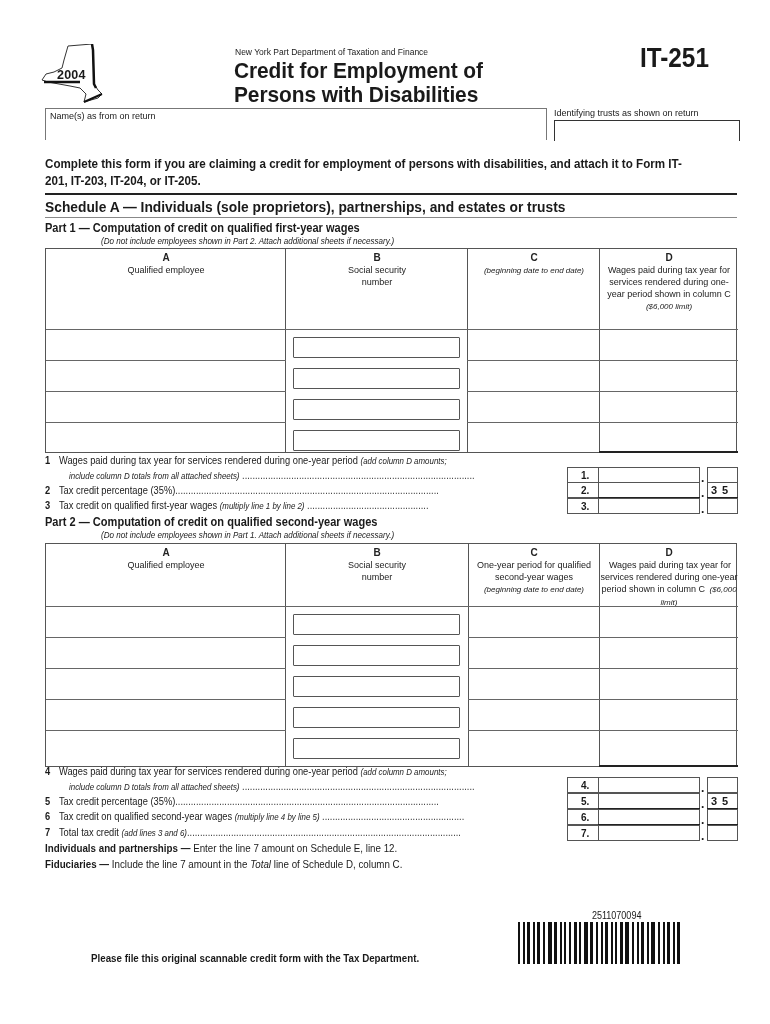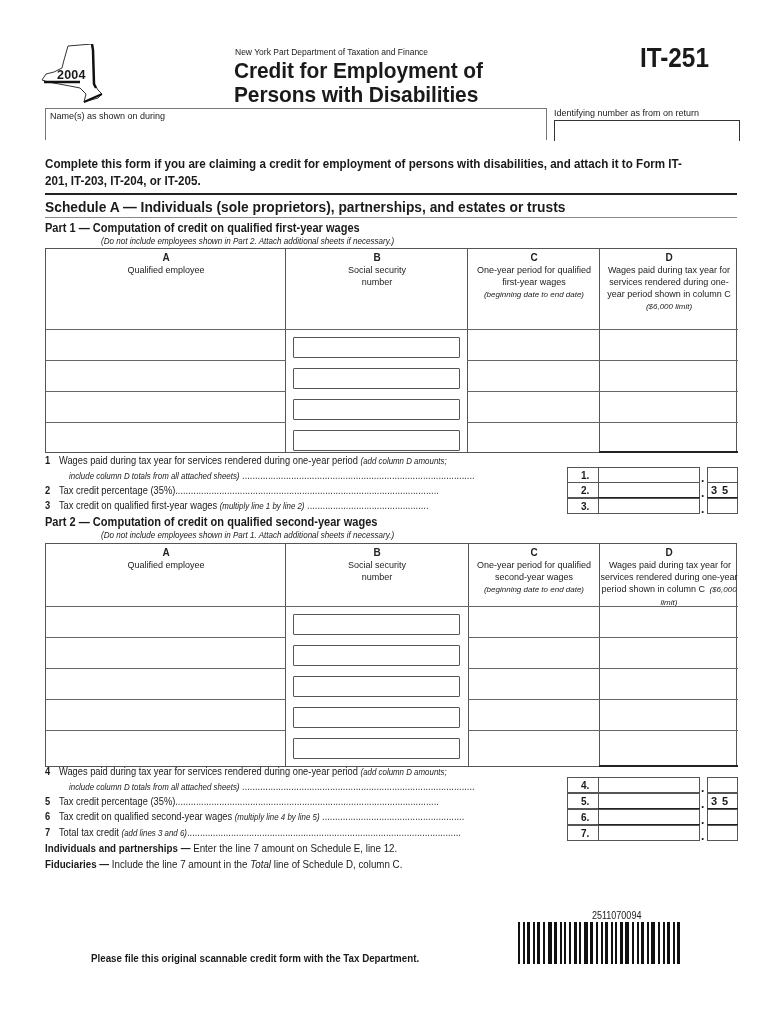--- a/index.html
+++ b/index.html
@@ -75,7 +75,7 @@
 <div class="abs form-id">IT-251</div>
 
 <div class="abs name-box">
-  <span>Name(s) as shown on during</span>
+  <span>Name(s) as from on return</span>
 </div>
 <div class="abs id-label">Identifying number as from on return</div>
 <div class="abs id-box"></div>

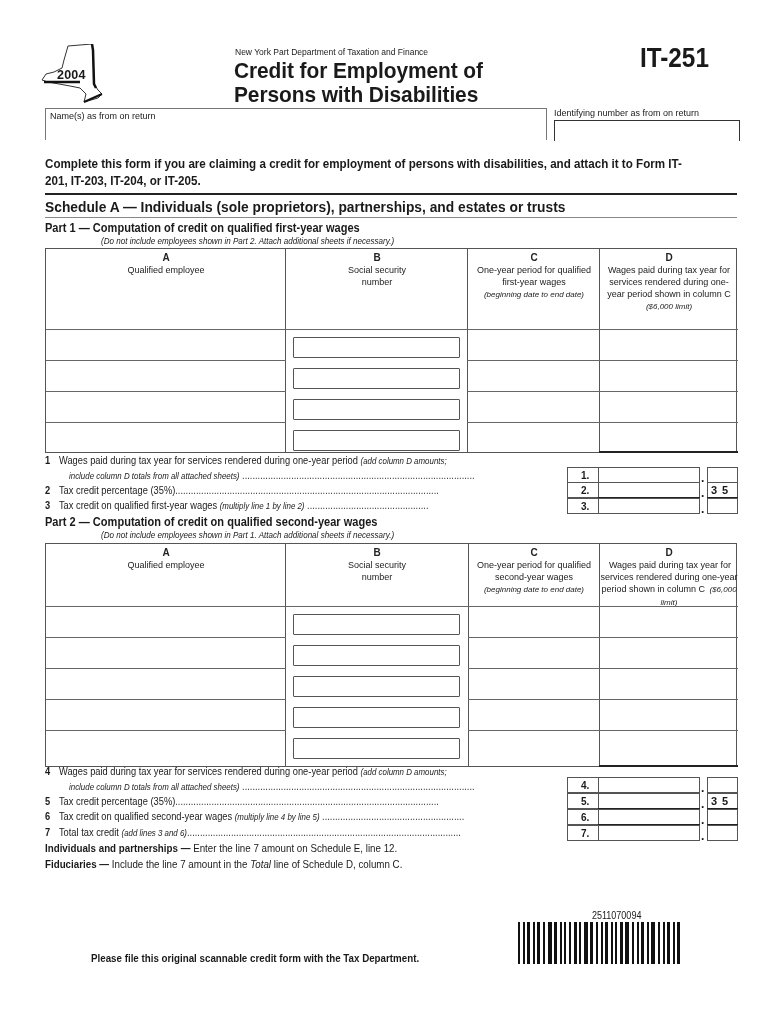--- a/index.html
+++ b/index.html
@@ -77,7 +77,7 @@
 <div class="abs name-box">
   <span>Name(s) as from on return</span>
 </div>
-<div class="abs id-label">Identifying number as from on return</div>
+<div class="abs id-label">Identifying trusts as shown on return</div>
 <div class="abs id-box"></div>
 
 <div class="abs instructions">Complete this form if you are claiming a credit for employment of persons with disabilities, and attach it to Form IT-201, IT-203, IT-204, or IT-205.</div>

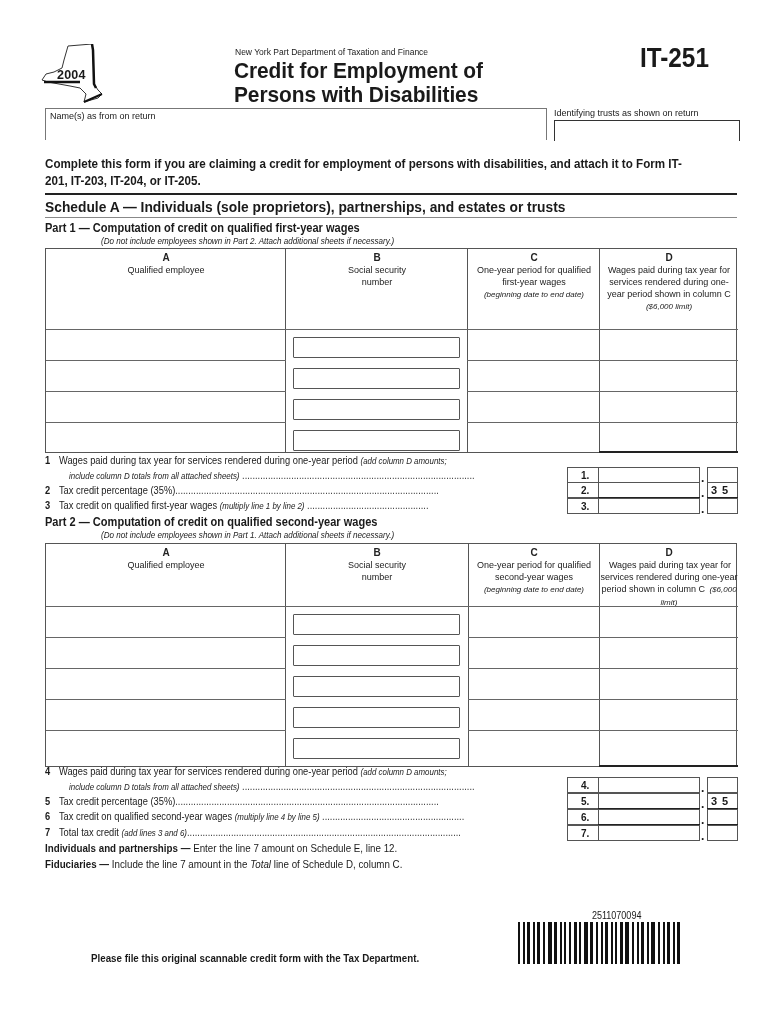--- a/index.html
+++ b/index.html
@@ -99,7 +99,6 @@
   </div>
   <div class="hdr" style="left:422px; width:132px; top:3px;">
     <span class="letter">C</span>
-    <span style="display:block;padding:0 8px;">One-year period for qualified first-year wages</span>
     <span class="it">(beginning date to end date)</span>
   </div>
   <div class="hdr" style="left:554px; width:138px; top:3px;">

